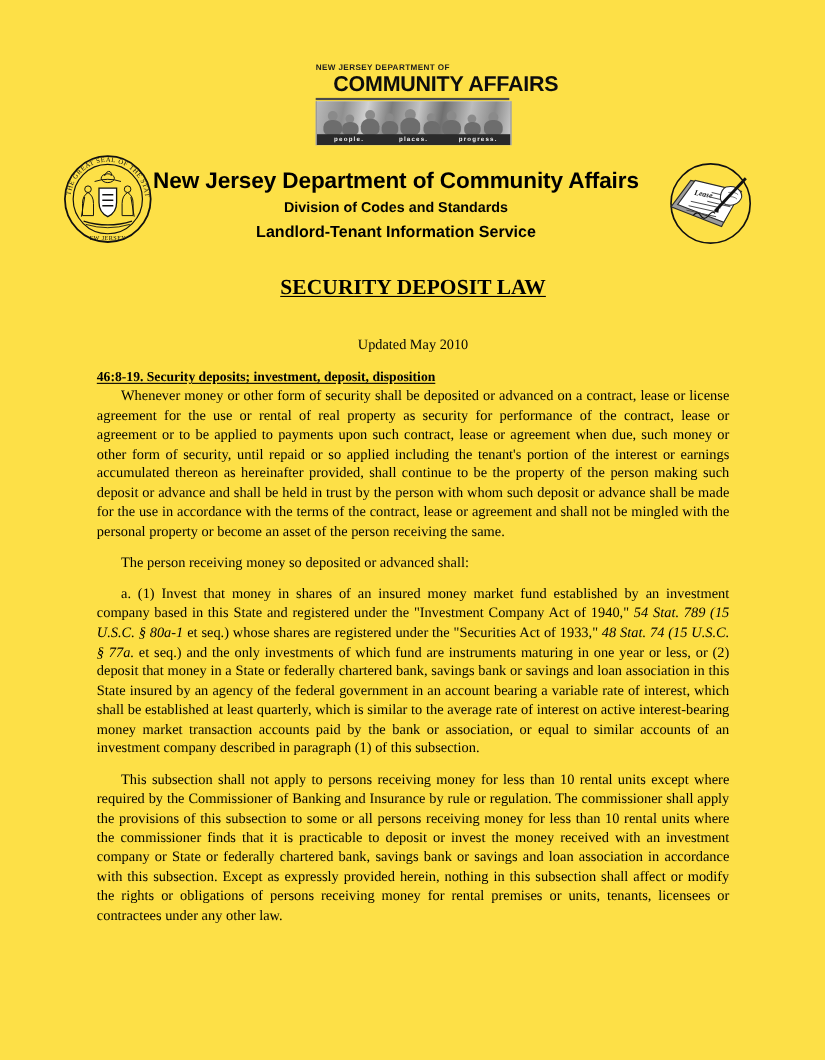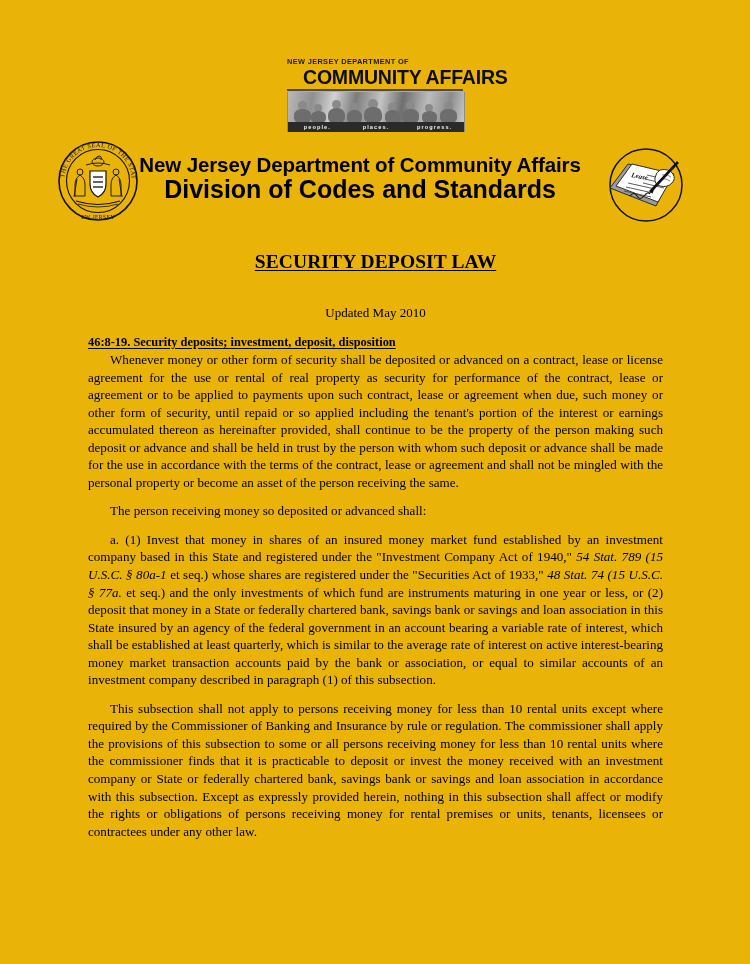--- a/index.html
+++ b/index.html
@@ -20,7 +20,7 @@
     position: relative;
     width: 750px;
     height: 964px;
-    background: #eab308;
+    background: #fde047;
   }
 
   

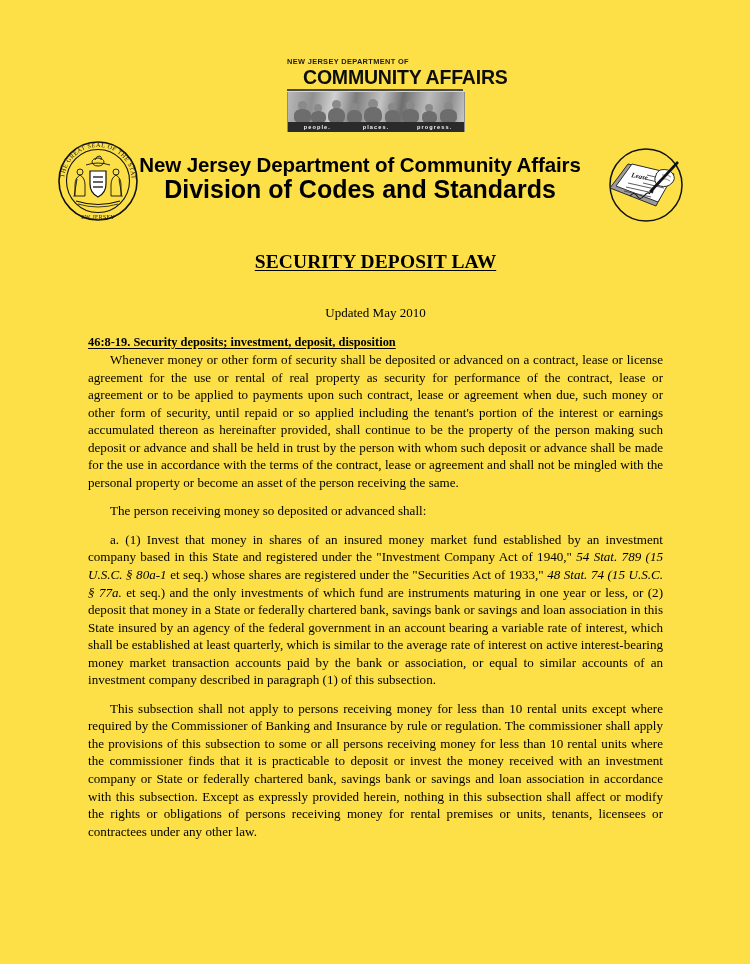--- a/index.html
+++ b/index.html
@@ -132,7 +132,7 @@
     color: #000;
   }
   .agency-line-1 { font-size: 20.5px; line-height: 25px; letter-spacing: -0.1px; }
-  .agency-line-2 { font-size: 25px; line-height: 24px; }
+  .agency-line-2 { font-size: 13px; line-height: 24px; }
   .agency-line-3 { font-size: 14.6px; line-height: 21px; }
 
   

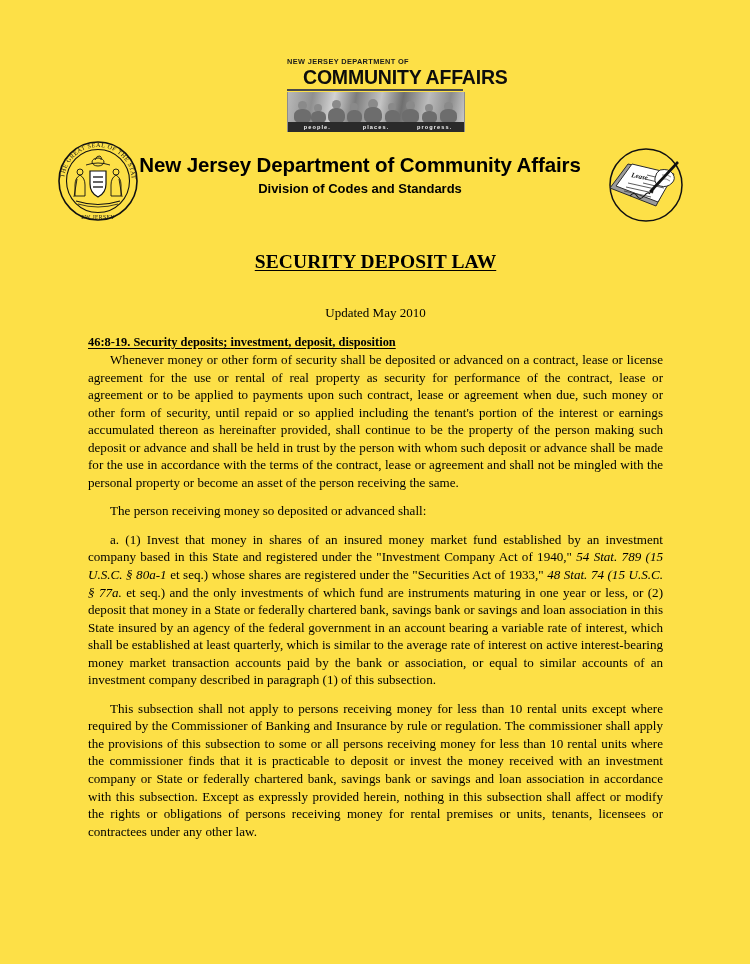--- a/index.html
+++ b/index.html
@@ -290,6 +290,7 @@
   <div class="agency-head">
     <div class="agency-line-1">New Jersey Department of Community Affairs</div>
     <div class="agency-line-2">Division of Codes and Standards</div>
+    <div class="agency-line-3">Landlord-Tenant Information Service</div>
   </div>
 
   <div class="doc-title">

